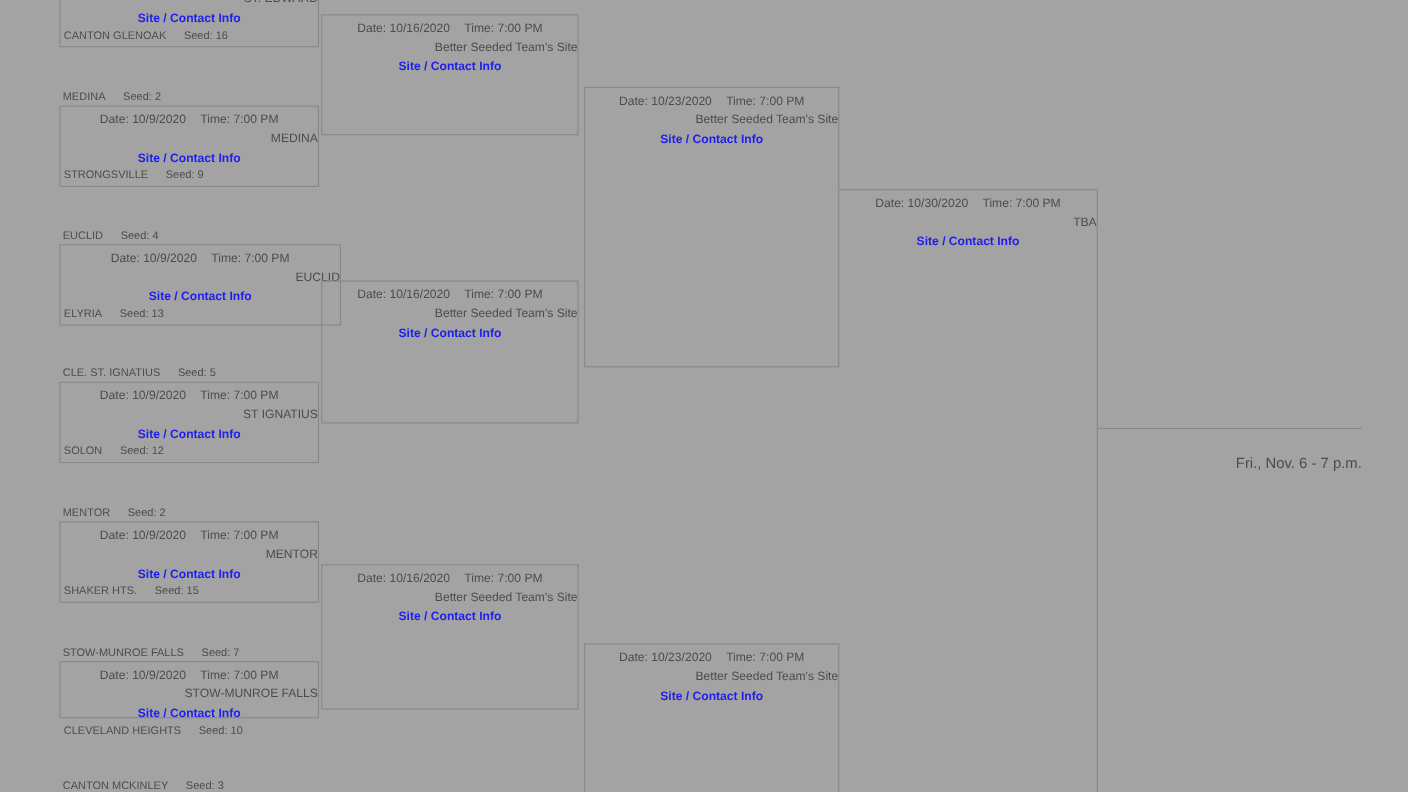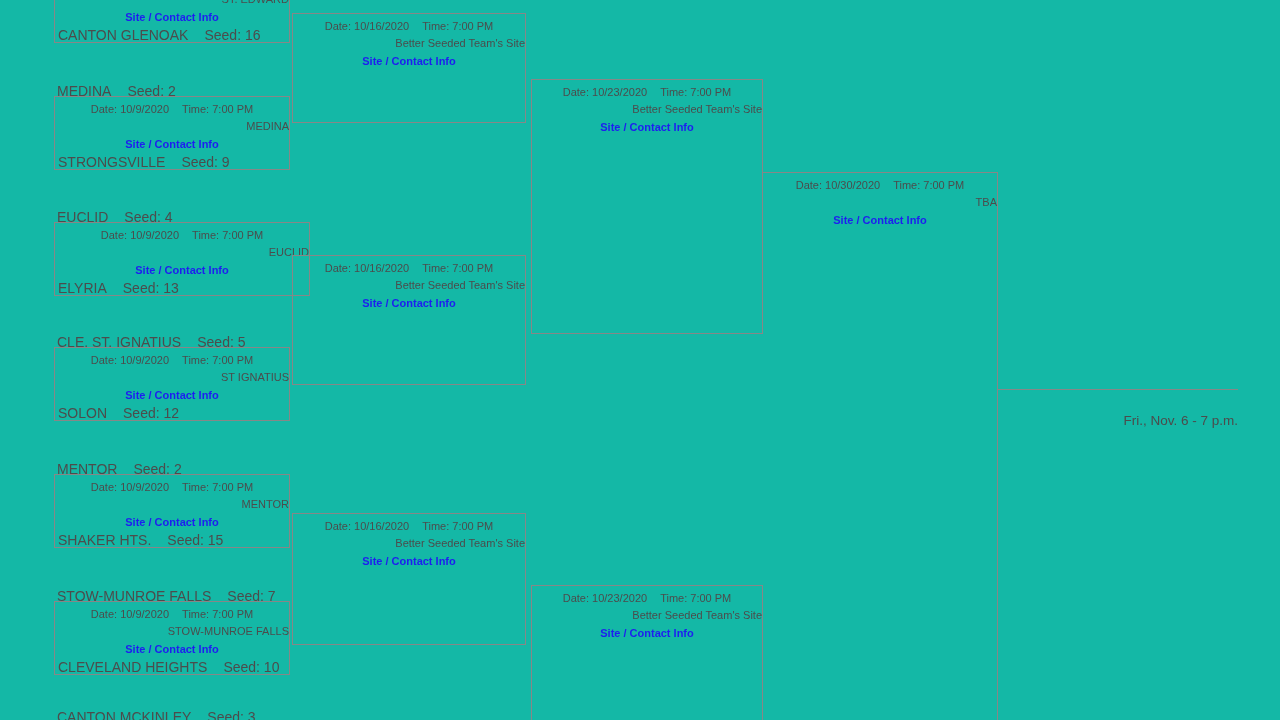--- a/index.html
+++ b/index.html
@@ -4,7 +4,7 @@
 <style>
   * { margin:0; padding:0; box-sizing:border-box; }
   html,body { width:1280px; height:720px; background:#ffffff; font-family:"Liberation Sans", sans-serif; }
-  .stage { position:absolute; top:0; left:0; width:1280px; height:720px; overflow:hidden; background:#14b8a6; }
+  .stage { position:absolute; top:0; left:0; width:1280px; height:720px; overflow:hidden; background:#a3a3a3; }
 
   .box { position:absolute; border:1.6px solid #878787; }
   .box.no-left { border-left:none; border-bottom:none; }

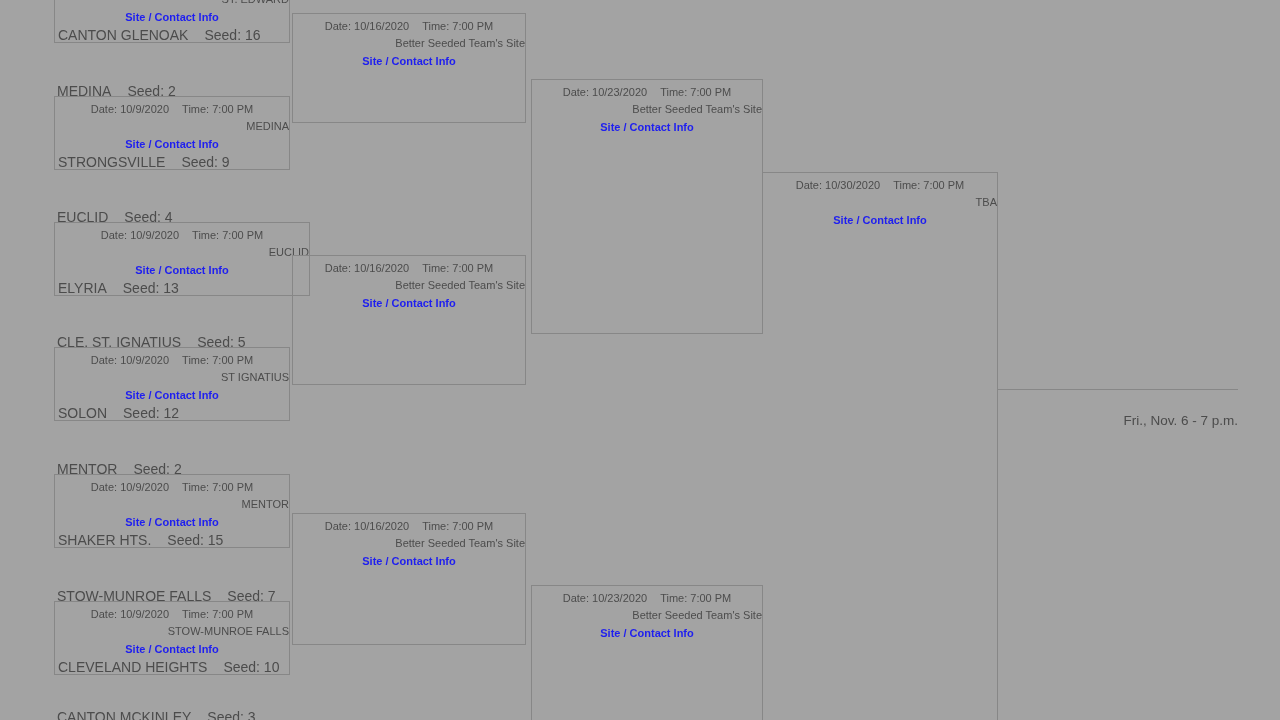--- a/index.html
+++ b/index.html
@@ -16,7 +16,7 @@
 
   .link { color:#1e1ef0; font-weight:bold; cursor:pointer; }
 
-  .tlabel { position:absolute; font-size:14px; color:#4c4c4c; white-space:nowrap; }
+  .tlabel { position:absolute; font-size:10px; color:#4c4c4c; white-space:nowrap; }
   .tlabel.above { top:-14px; left:2px; }
   .tlabel.inside { top:57px; left:3px; }
   .tlabel.lone { left:57px; top:709px; }

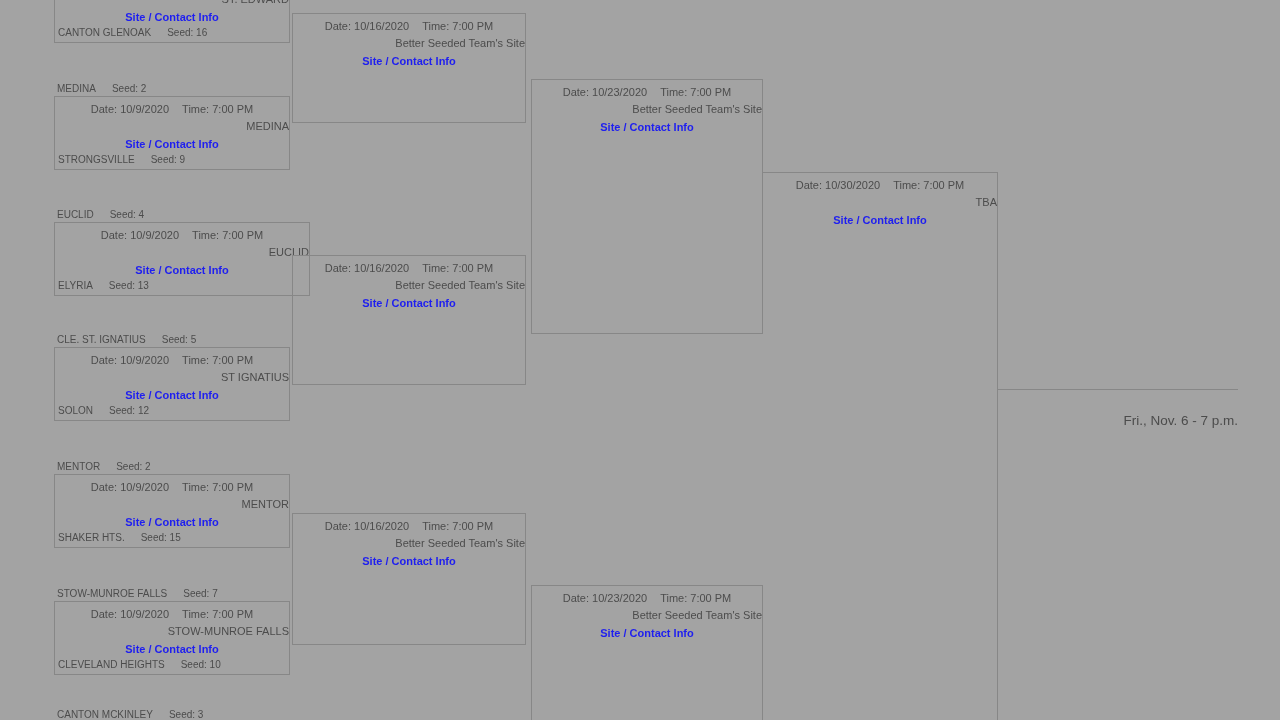--- a/index.html
+++ b/index.html
@@ -99,7 +99,7 @@
     </div>
   </div>
 
-  <div class="box" style="left:54px; top:601px; width:236px; height:74px;text-decoration:underline;">
+  <div class="box" style="left:54px; top:601px; width:236px; height:52px;text-decoration:underline;">
     <div class="tlabel above">
       <span>STOW-MUNROE FALLS</span><span class="sgap">Seed: 7</span>
     </div>

